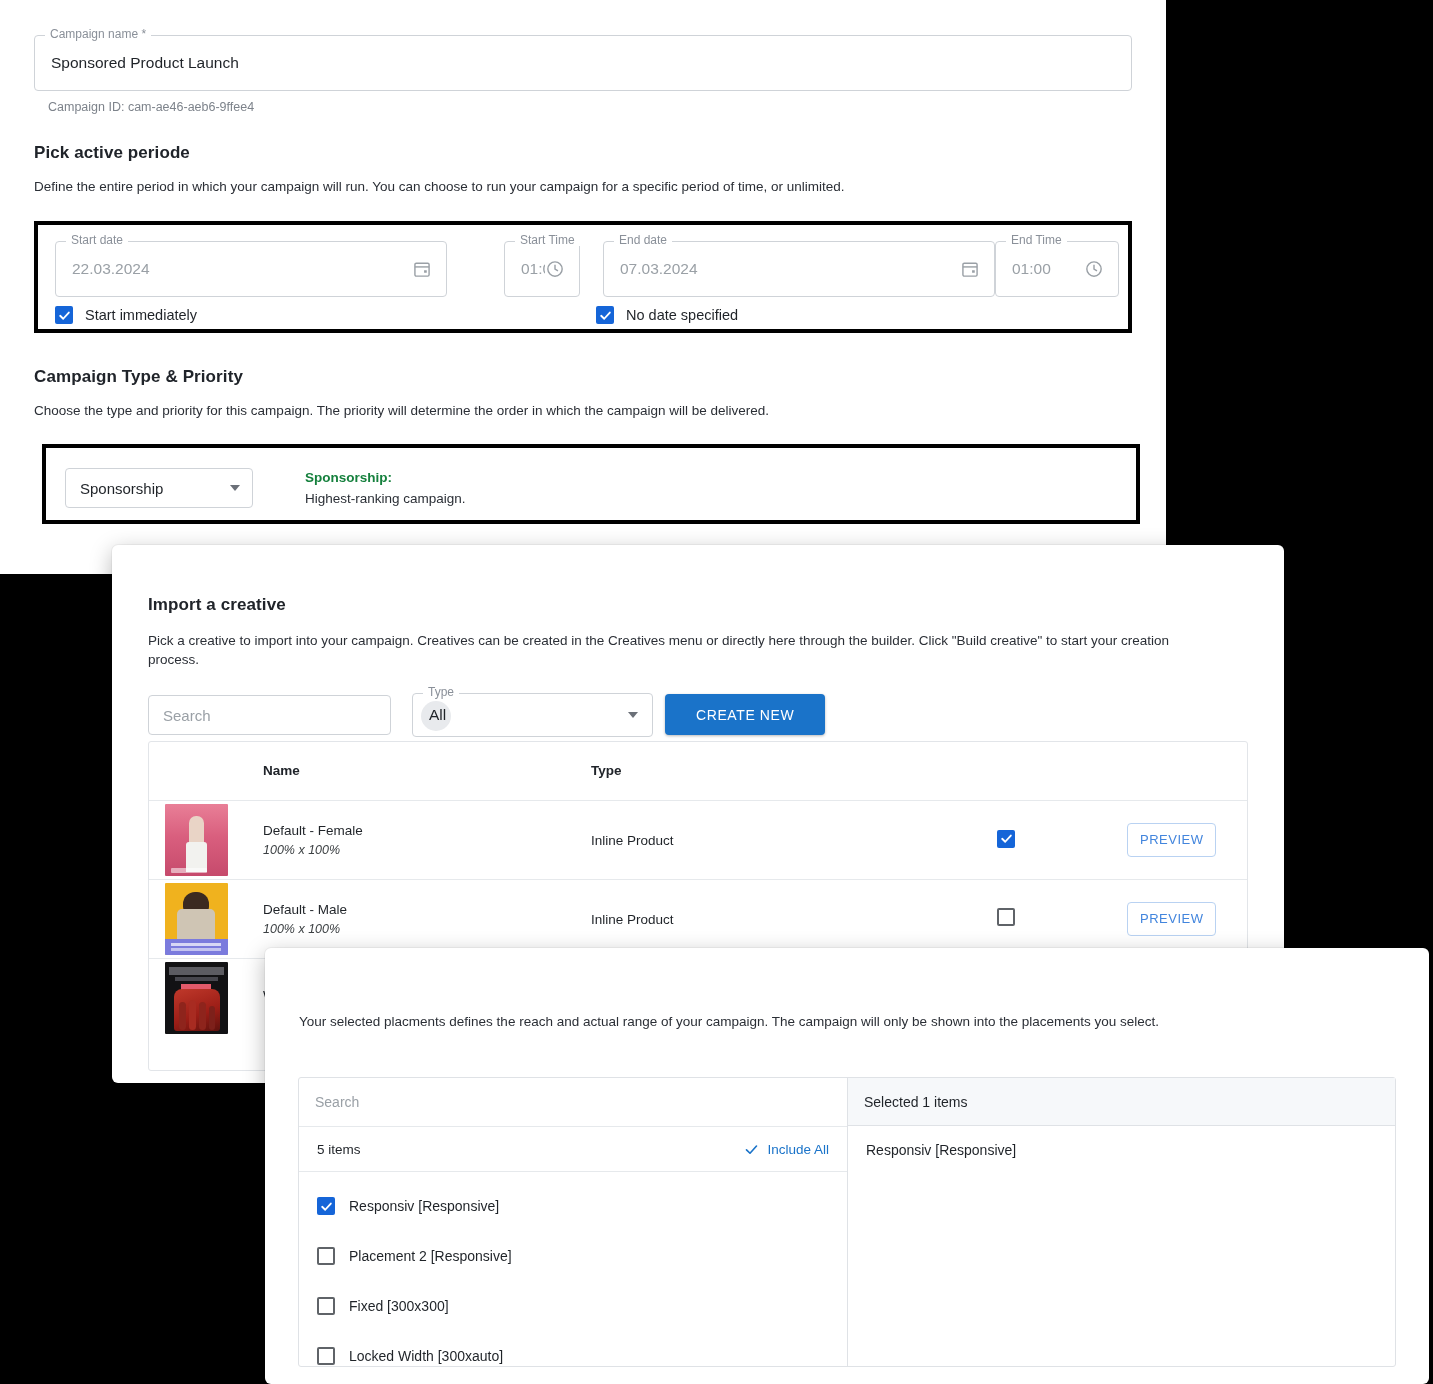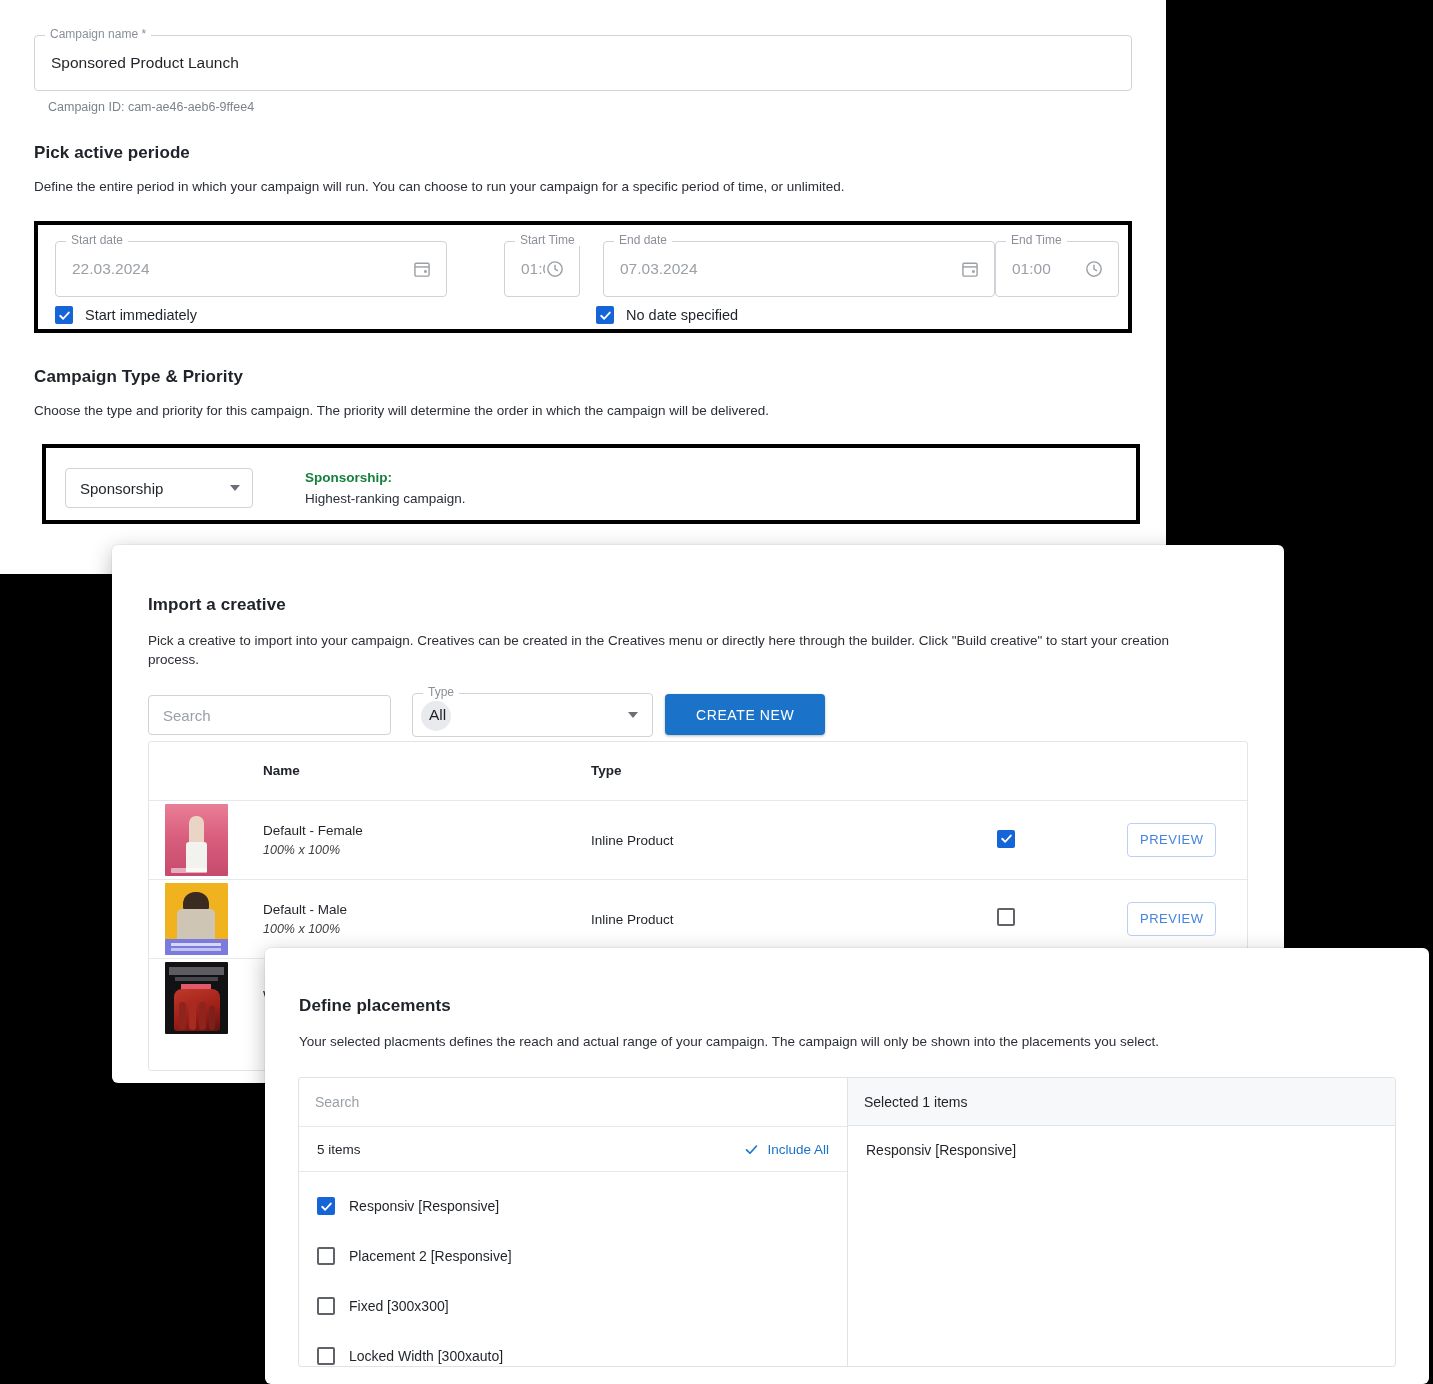--- a/index.html
+++ b/index.html
@@ -378,7 +378,6 @@
   <div class="panel" id="panel-placements">
 
     <div style="position:absolute; left:34px; top:48px; width:1090px;">
-      <h2 class="section-title">Define placements</h2>
       <p class="section-desc" style="margin-top:16px;">Your selected placments defines the reach and actual range of your campaign. The campaign will only be shown into the placements you select.</p>
     </div>
 

